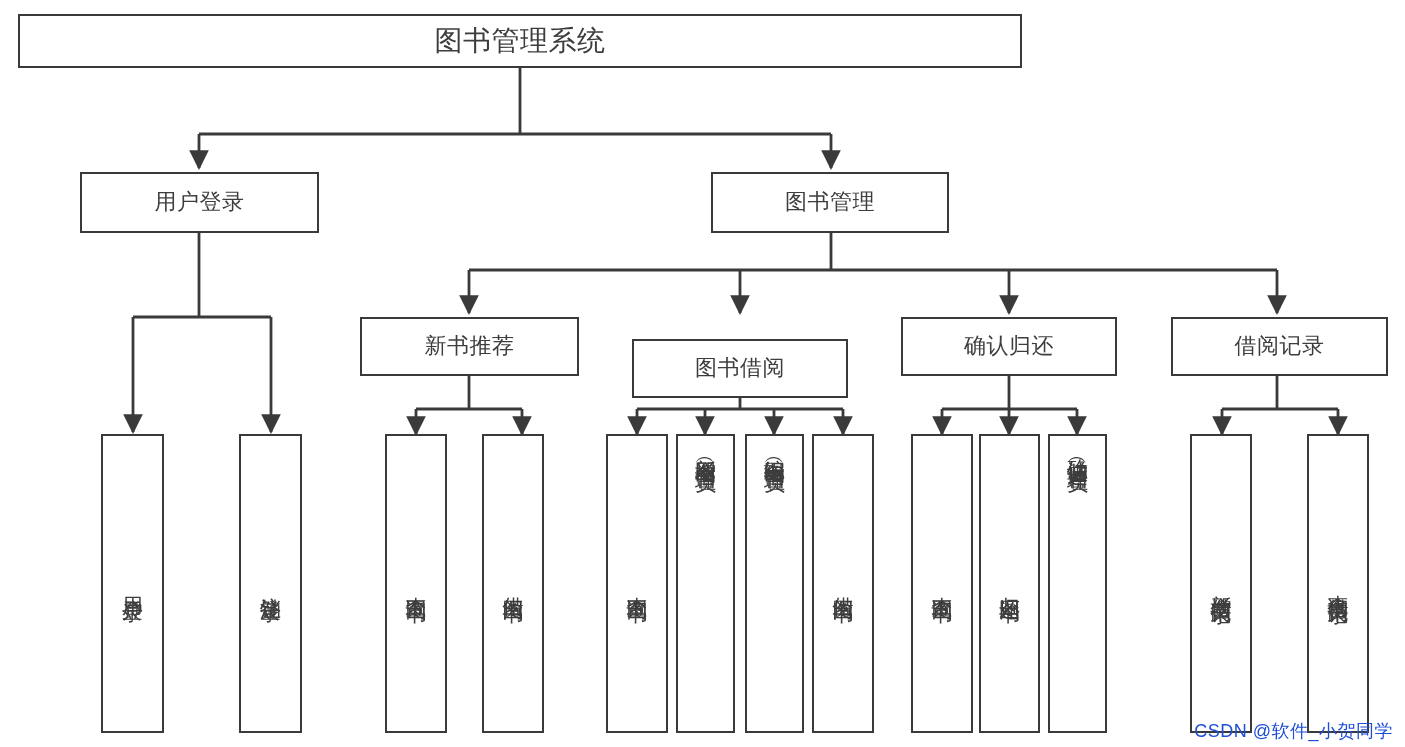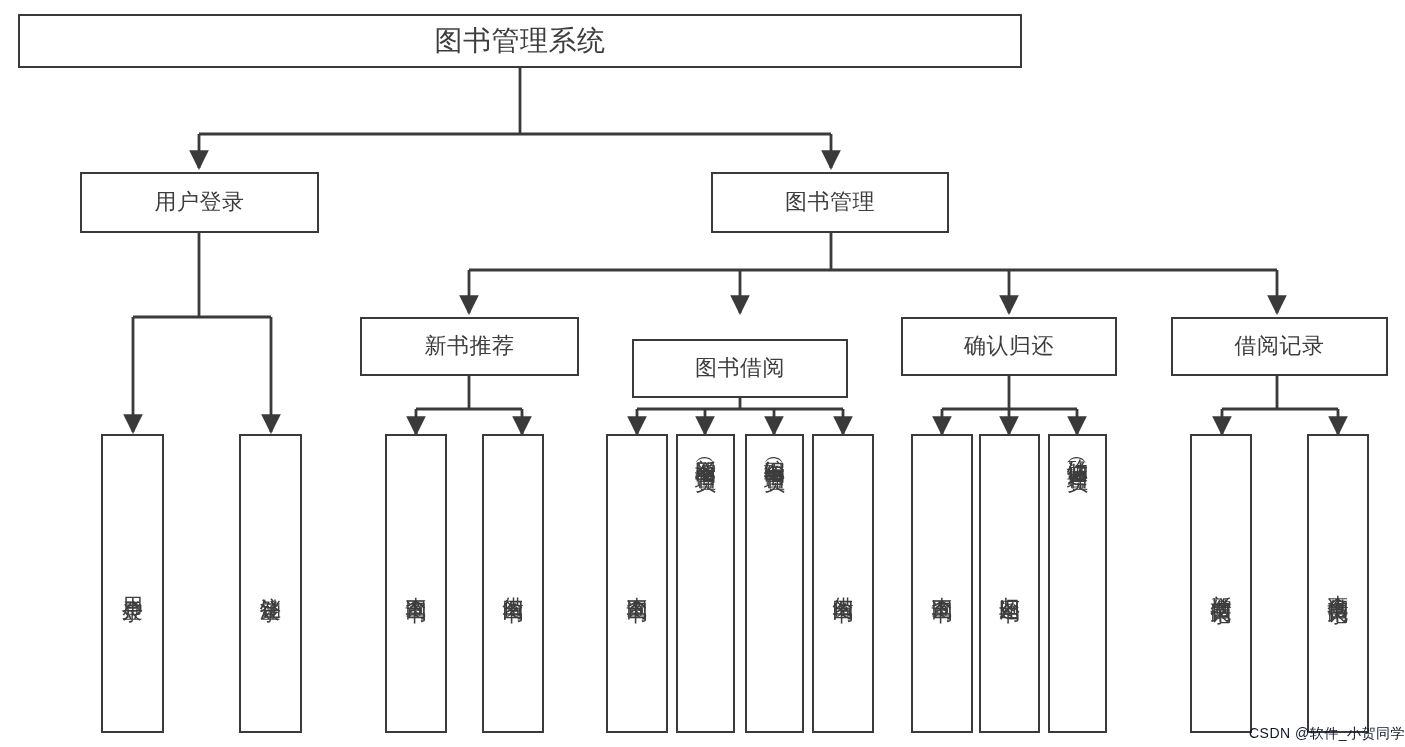--- a/index.html
+++ b/index.html
@@ -59,10 +59,10 @@
   }
   .watermark {
     position: absolute;
-    right: 0;
+    right: 12px;
     bottom: 4px;
-    font-size: 14px;
-    color: #0f172a;
+    font-size: 18px;
+    color: #1d4ed8;
     letter-spacing: 0.5px;
     z-index: 5;
     white-space: nowrap;

